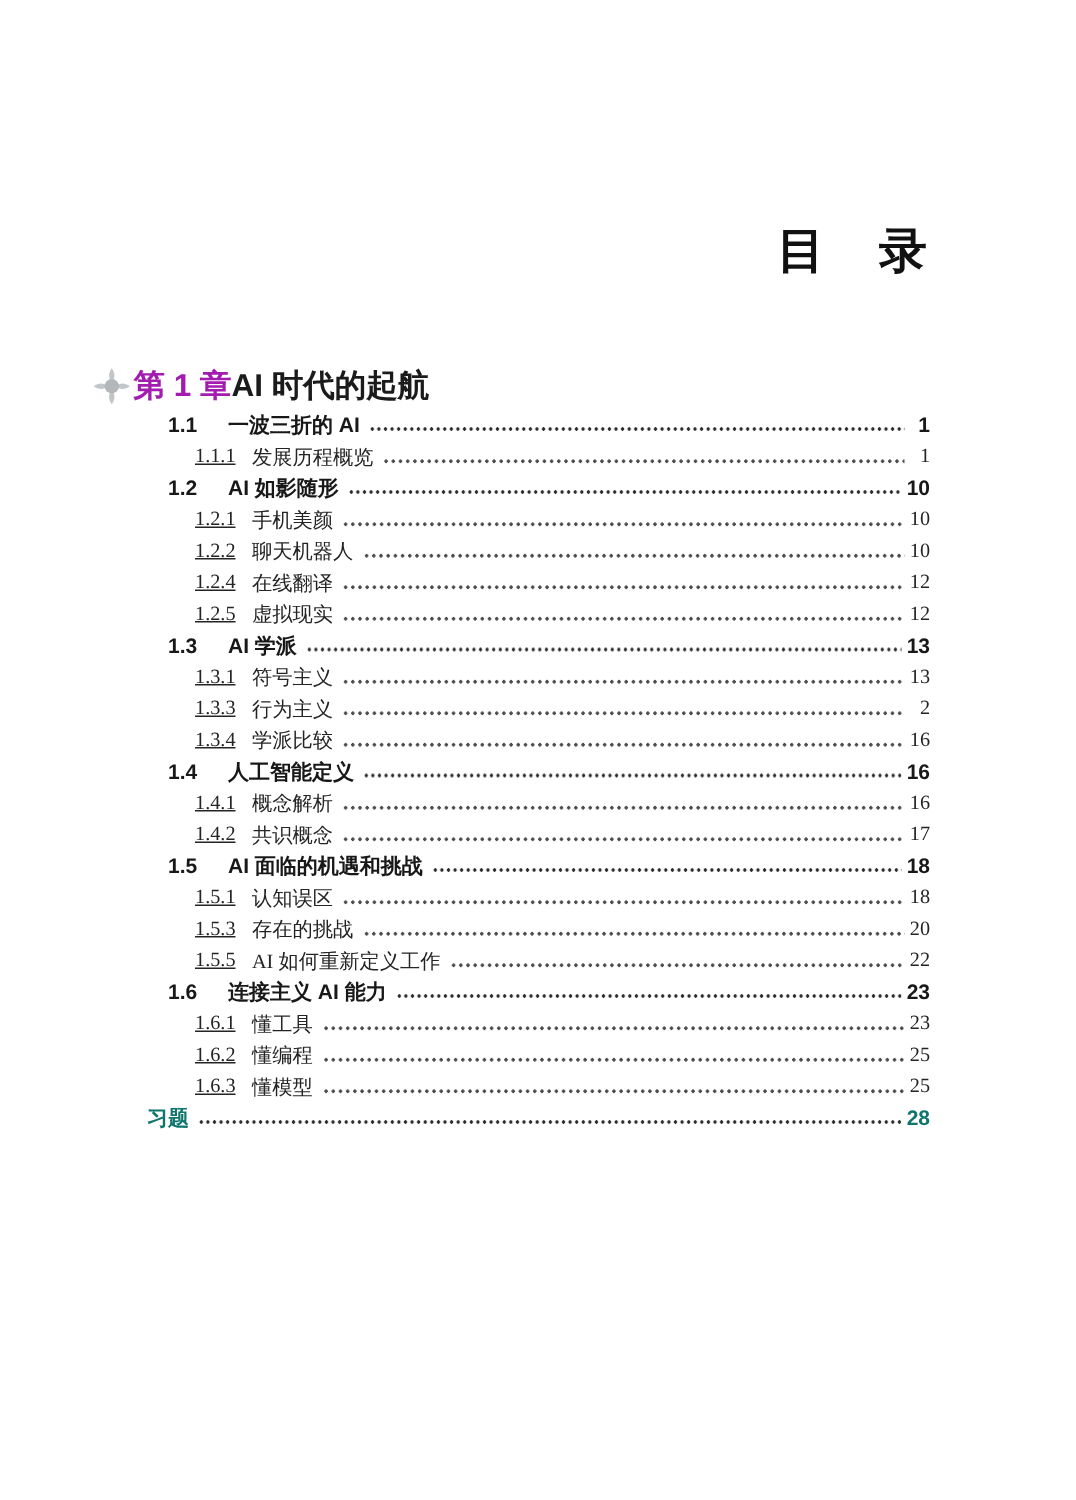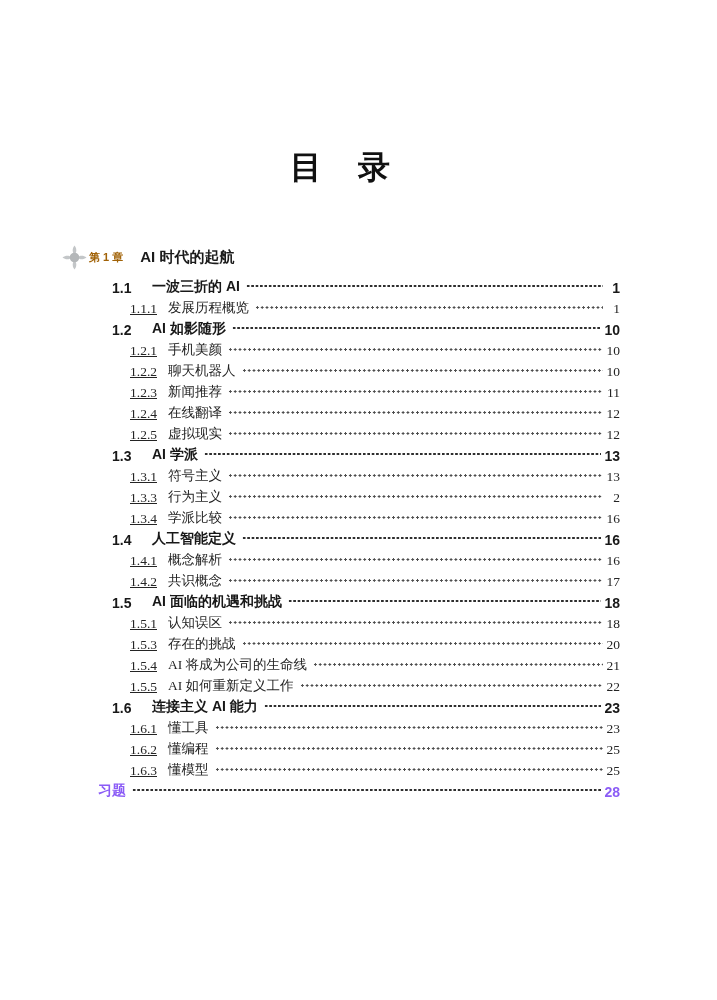--- a/index.html
+++ b/index.html
@@ -22,7 +22,7 @@
     width: 558px;
   }
   .toc-title {
-    text-align: center;
+    text-align: right;
     font-size: 32px;
     font-weight: bold;
     letter-spacing: 2px;

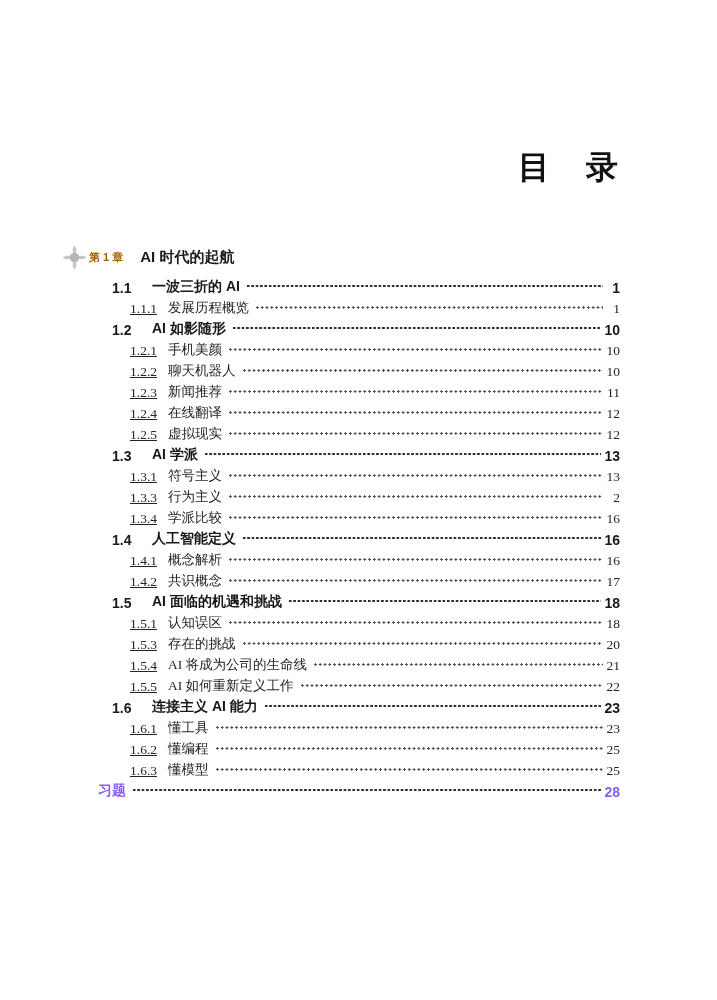--- a/index.html
+++ b/index.html
@@ -44,9 +44,9 @@
     margin-right: 2px;
   }
   .chapter-label {
-    font-size: 11px;
+    font-size: 21px;
     font-weight: 600;
-    color: #a16207;
+    color: #a21caf;
     white-space: nowrap;
   }
   .chapter-title {

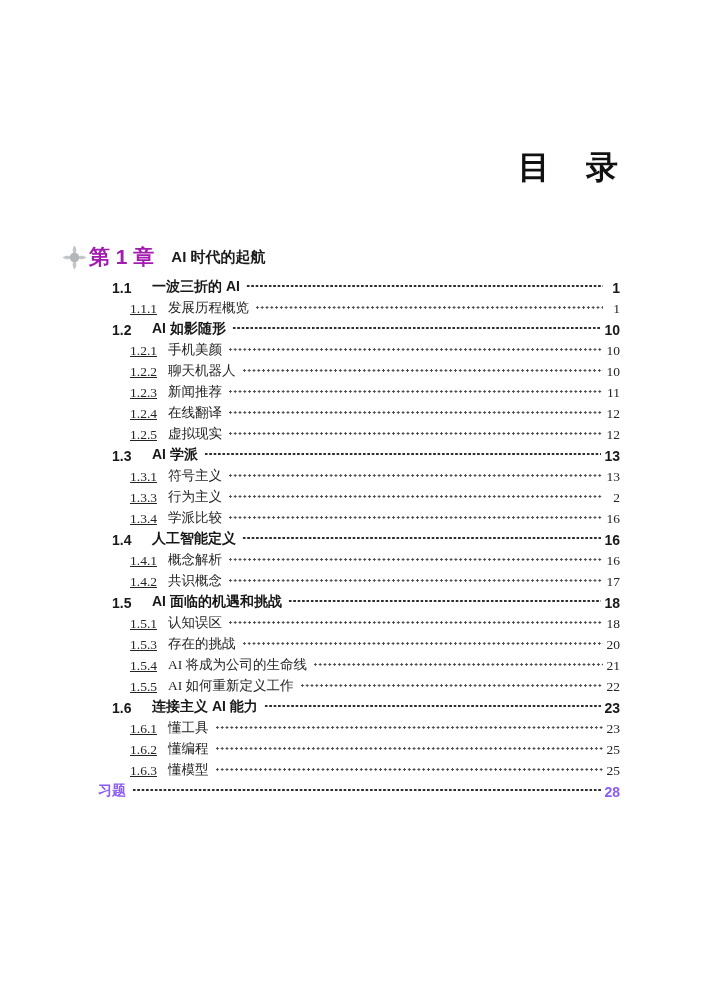--- a/index.html
+++ b/index.html
@@ -50,10 +50,9 @@
     white-space: nowrap;
   }
   .chapter-title {
-    font-size: 15px;
+    font-size: 21px;
     font-weight: 600;
     color: #1b1b1b;
-    margin-left: 17px;
     white-space: nowrap;
   }
   .row {

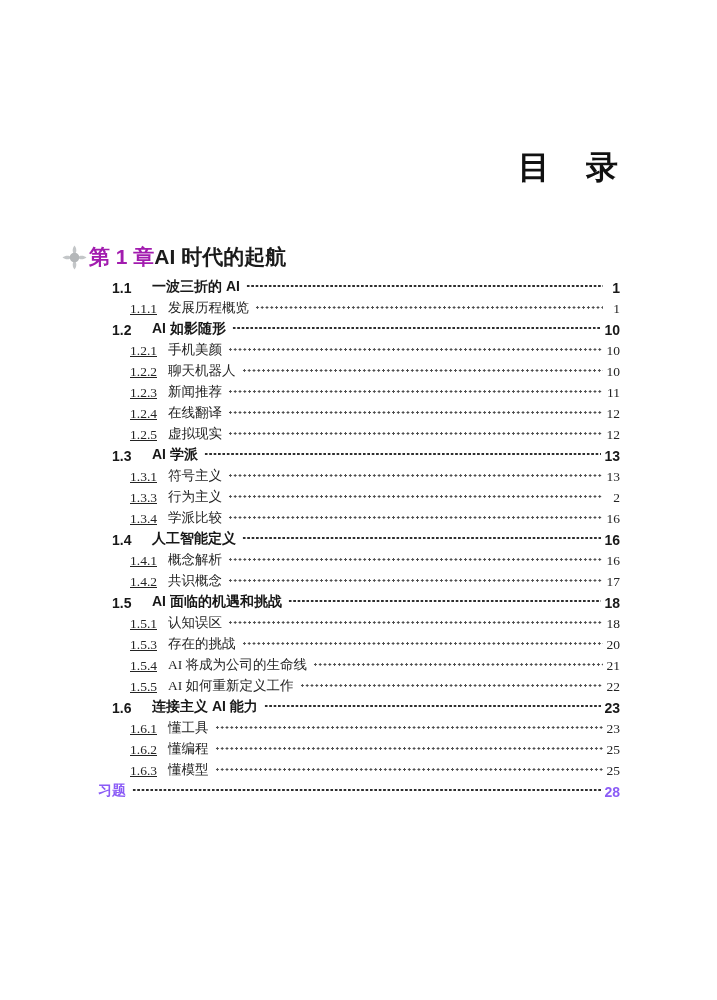--- a/index.html
+++ b/index.html
@@ -57,7 +57,7 @@
   }
   .row {
     display: flex;
-    align-items: flex-end;
+    align-items: flex-start;
     height: 21px;
   }
   .row .num {

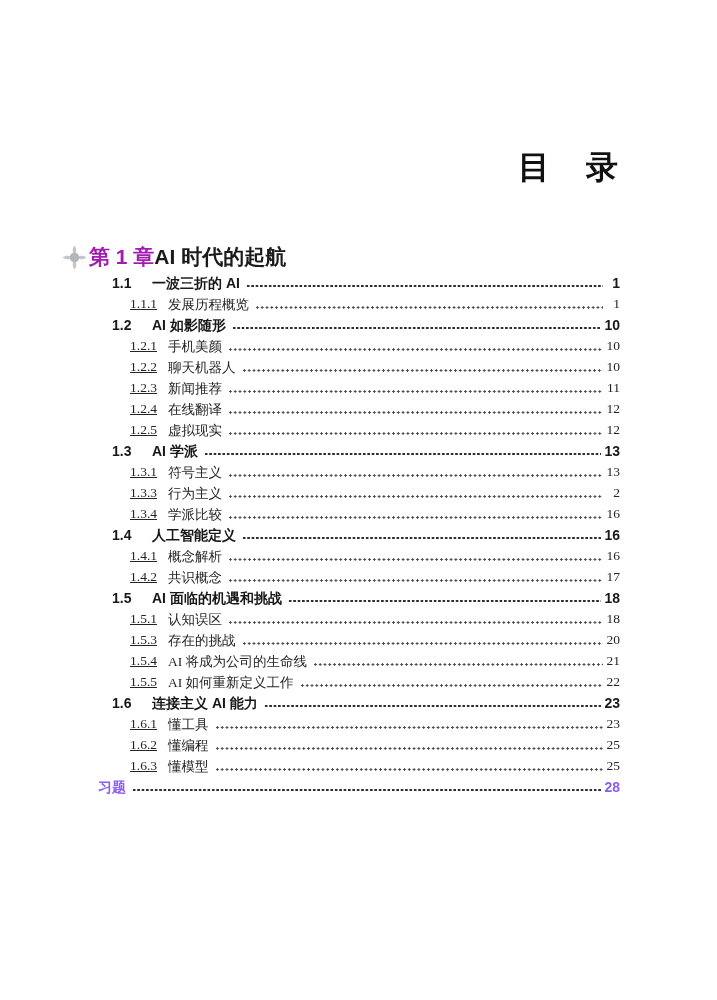--- a/index.html
+++ b/index.html
@@ -177,12 +177,6 @@
         <span class="pagenum">10</span>
       </div>
       <div class="row lv2">
-        <span class="num">1.2.3</span>
-        <span class="entry-title">新闻推荐</span>
-        <span class="dots"></span>
-        <span class="pagenum">11</span>
-      </div>
-      <div class="row lv2">
         <span class="num">1.2.4</span>
         <span class="entry-title">在线翻译</span>
         <span class="dots"></span>

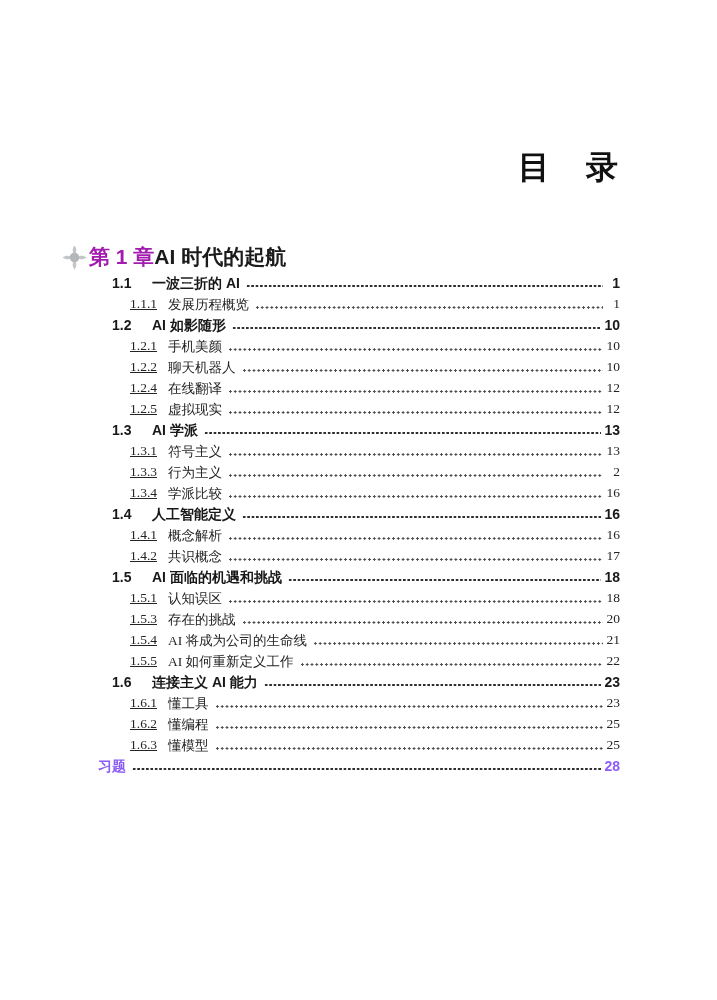--- a/index.html
+++ b/index.html
@@ -249,12 +249,6 @@
         <span class="pagenum">20</span>
       </div>
       <div class="row lv2">
-        <span class="num">1.5.4</span>
-        <span class="entry-title">AI 将成为公司的生命线</span>
-        <span class="dots"></span>
-        <span class="pagenum">21</span>
-      </div>
-      <div class="row lv2">
         <span class="num">1.5.5</span>
         <span class="entry-title">AI 如何重新定义工作</span>
         <span class="dots"></span>

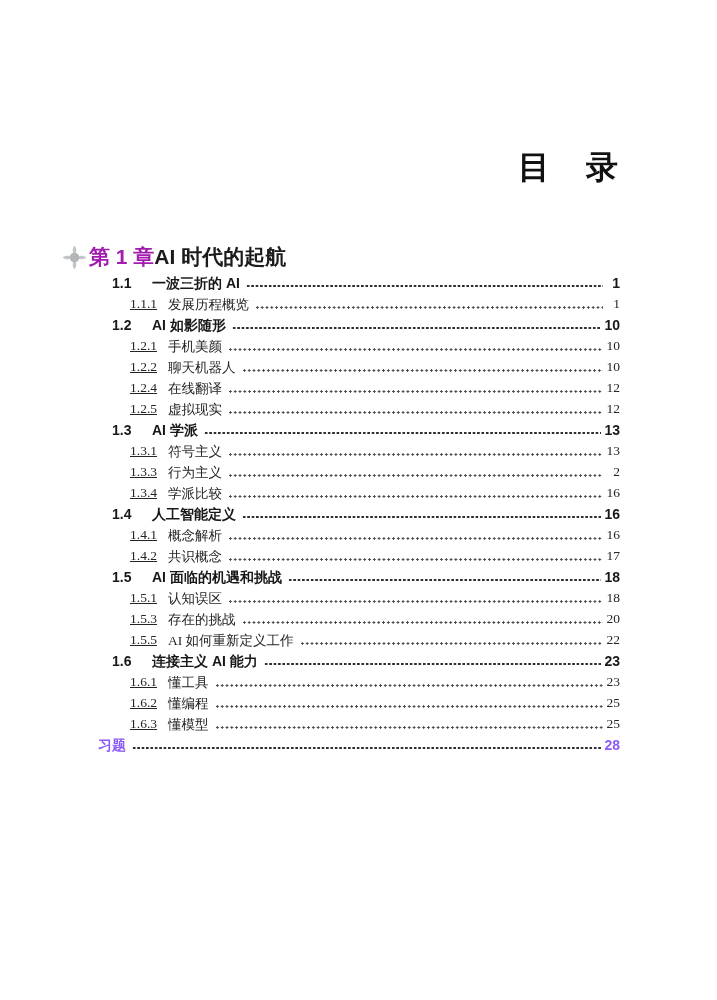--- a/index.html
+++ b/index.html
@@ -117,7 +117,7 @@
     font-family: "Liberation Sans", sans-serif;
     font-weight: bold;
     font-size: 14px;
-    color: #8b5cf6;
+    color: #0f766e;
   }
   .row.lv0 .dots {
     background-image: radial-gradient(circle, #2e2e2e 1.1px, transparent 1.35px);

